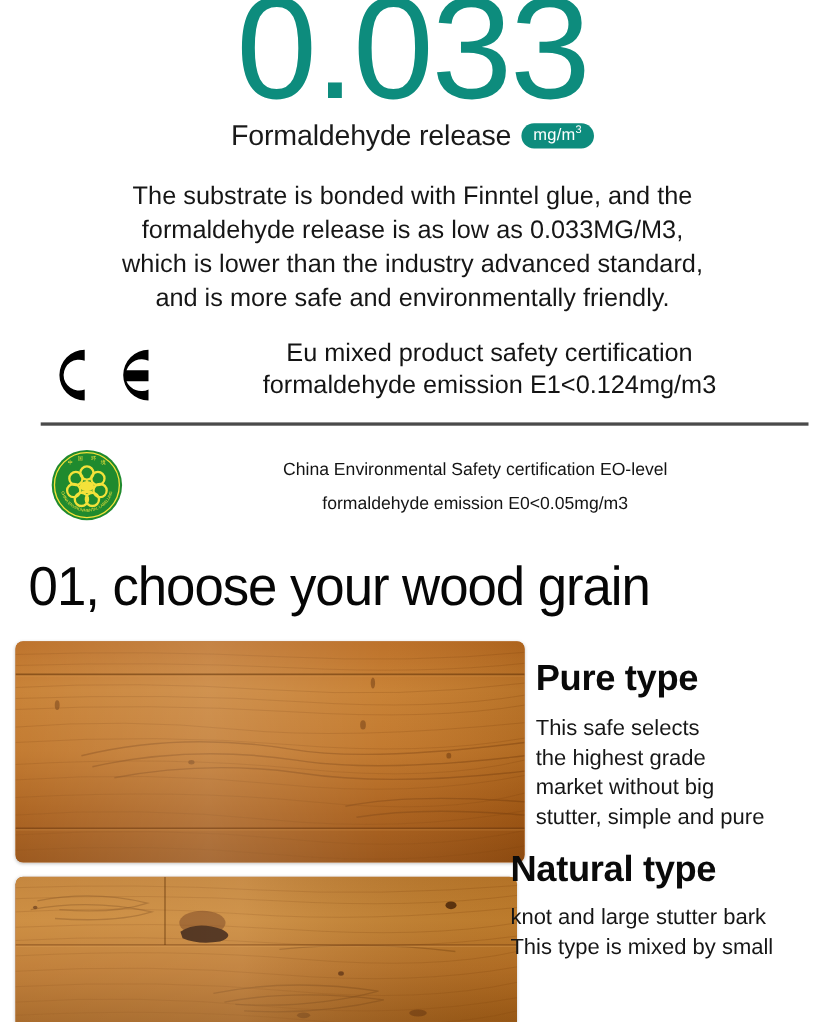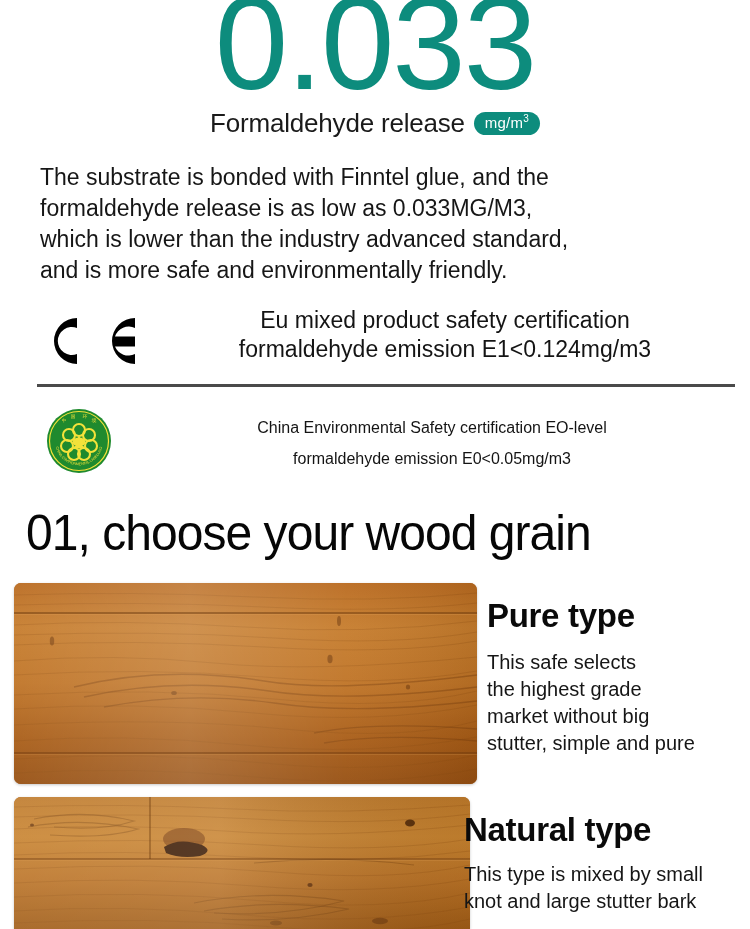--- a/index.html
+++ b/index.html
@@ -70,7 +70,7 @@
     top: 162px;
     left: 40px;
     width: 670px;
-    text-align: left;
+    text-align: center;
     font-size: 23px;
     line-height: 31px;
     color: #161616;

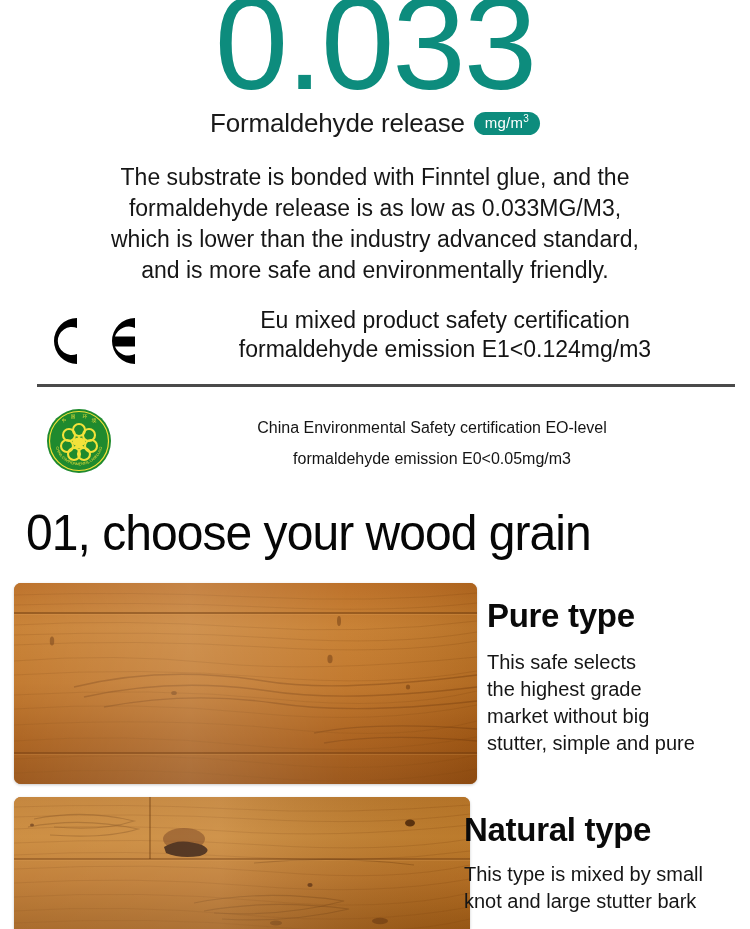--- a/index.html
+++ b/index.html
@@ -182,7 +182,7 @@
   
   .type-block { position: absolute; text-align: left; }
   #type-pure { left: 487px; top: 598px; width: 258px; }
-  #type-natural { left: 464px; top: 812px; width: 286px; }
+  #type-natural { left: 464px; top: 772px; width: 286px; }
 
   .type-title {
     font-size: 33px;

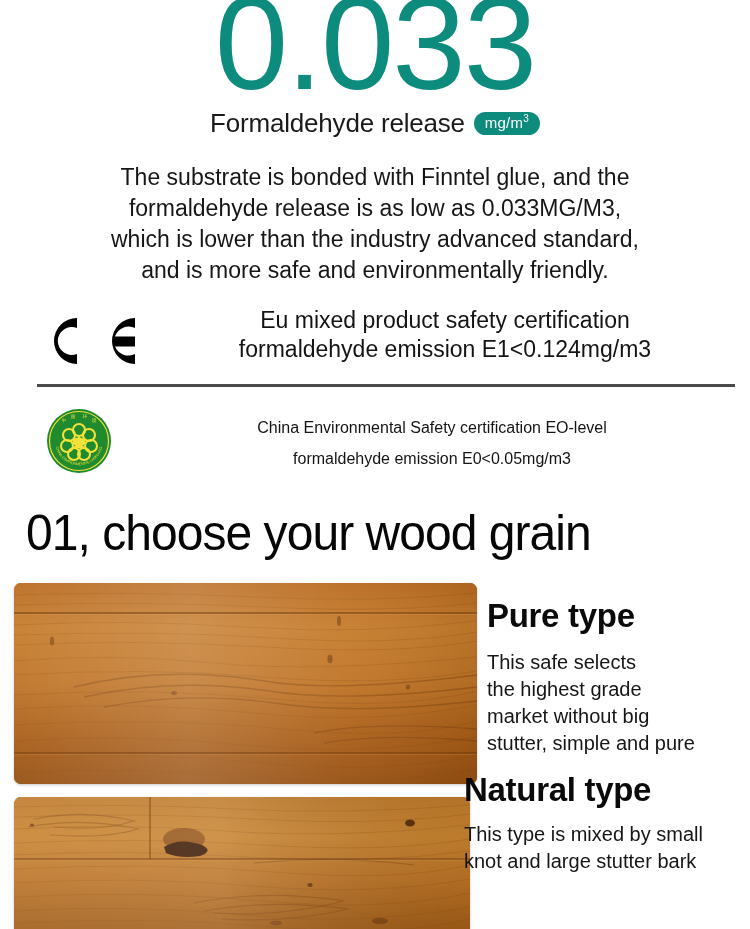--- a/index.html
+++ b/index.html
@@ -385,8 +385,8 @@
 <div class="type-block" id="type-natural">
   <div class="type-title">Natural type</div>
   <div class="type-desc">
+    <div>knot and large stutter bark</div>
     <div>This type is mixed by small</div>
-    <div>knot and large stutter bark</div>
   </div>
 </div>
 

